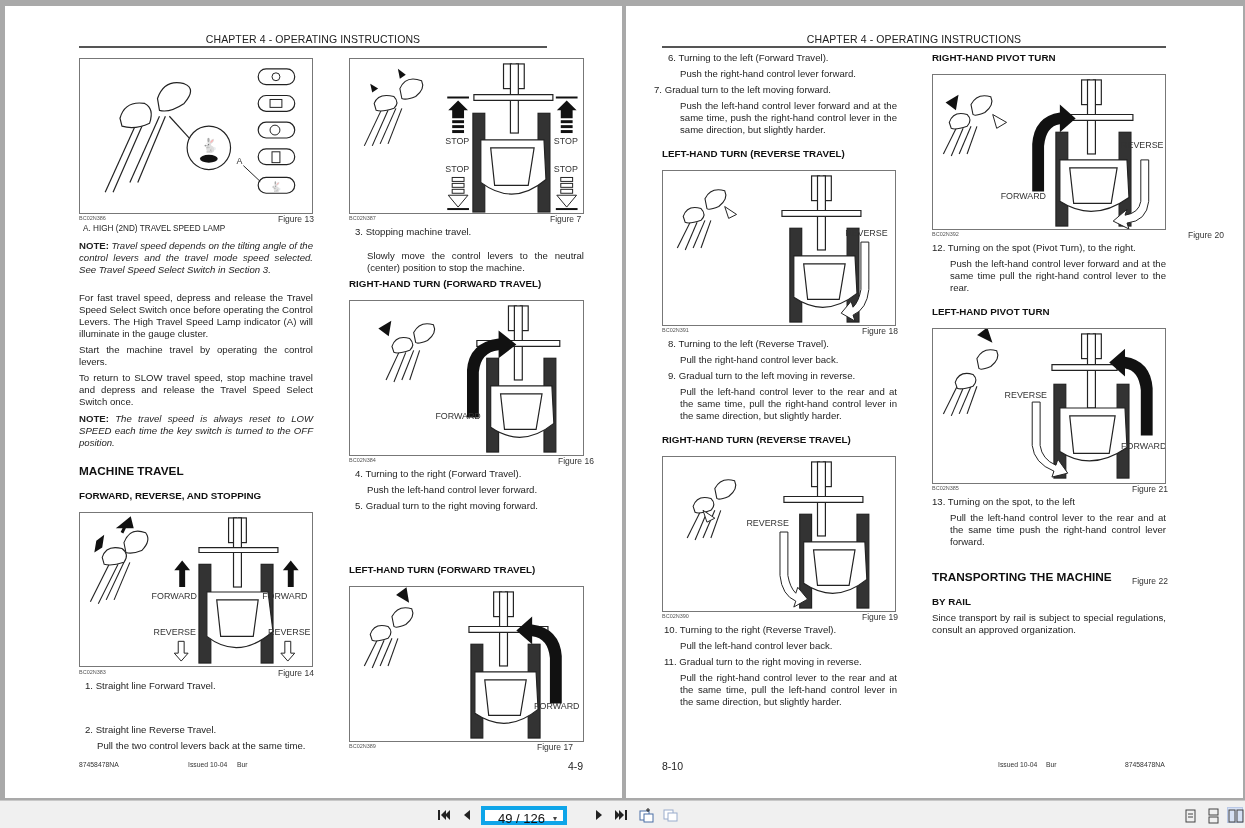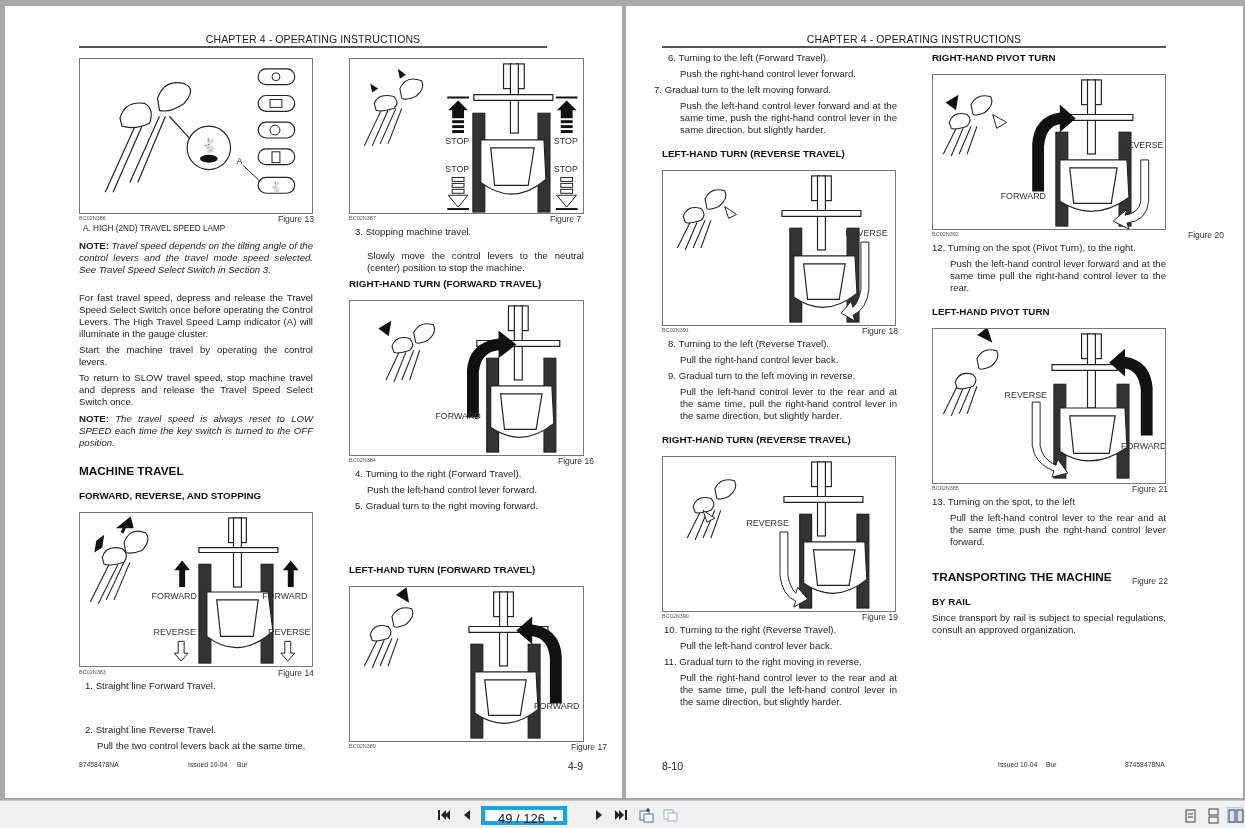--- a/index.html
+++ b/index.html
@@ -240,7 +240,7 @@
       </svg>
     </div>
     <div class="figcode" style="left:344px;top:737px;">BC02N389</div>
-    <div class="figcap" style="left:566px;top:736px;">Figure 17</div>
+    <div class="figcap" style="left:532px;top:736px;">Figure 17</div>
 
     <div class="foot" style="left:74px;top:755px;">87458478NA</div>
     <div class="foot" style="left:183px;top:755px;">Issued 10-04</div>

